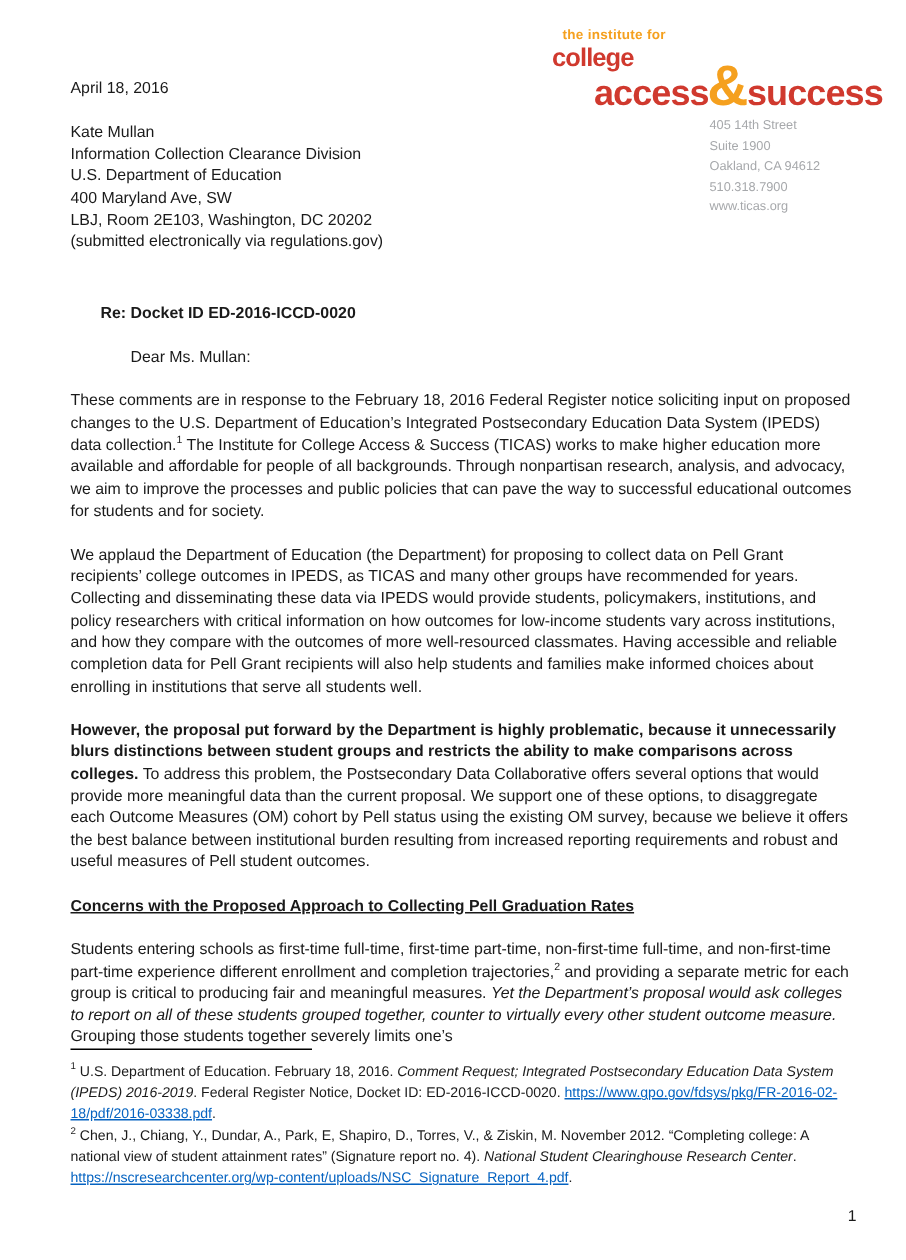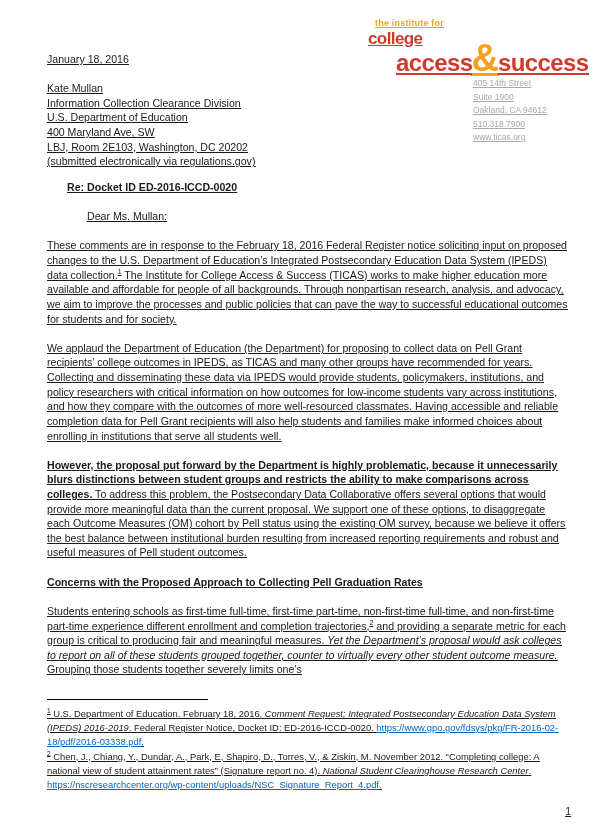--- a/index.html
+++ b/index.html
@@ -2,7 +2,7 @@
 <html style="--brand-red: #d0392e; --brand-orange: #f5a01e; --link-blue: #0563c1; --address-gray: #a6a8ab;"><head>
 <meta charset="utf-8">
 <style>
-  * { margin:0; padding:0; box-sizing:border-box;text-decoration:underline; }
+  * { margin:0; padding:0; box-sizing:border-box; }
   html,body { background:#ffffff; }
   body { font-family:"Liberation Sans", sans-serif; color:#1a1a1a; }
   .page {

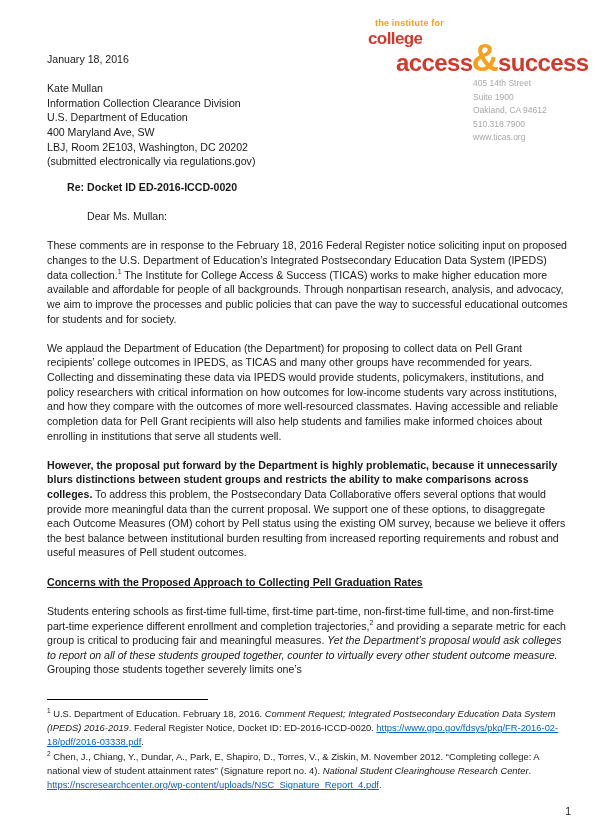--- a/index.html
+++ b/index.html
@@ -67,7 +67,7 @@
   </div>
 
   <div class="content">
-    <div class="date">January 18, 2016</div>
+    <div class="date">April 18, 2016</div>
 
     <div class="recipient">
       <div>Kate Mullan</div>

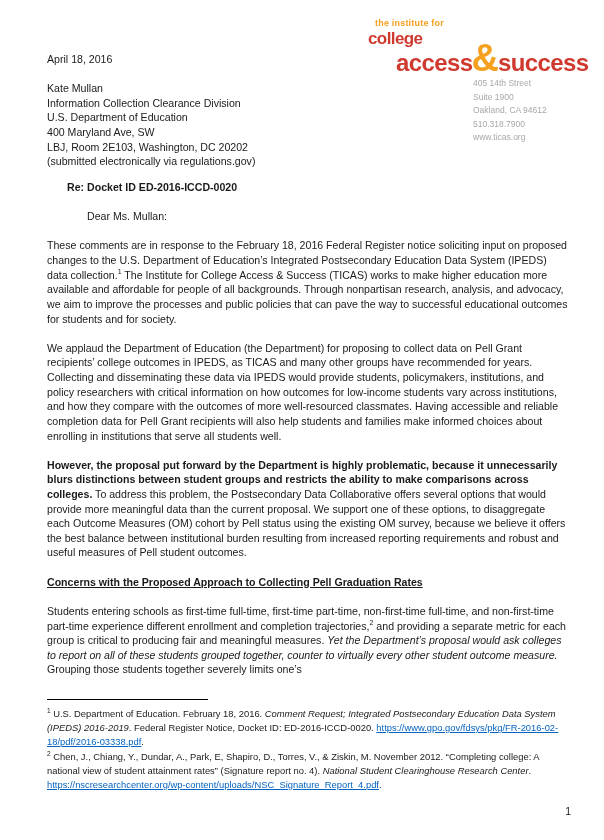--- a/index.html
+++ b/index.html
@@ -24,7 +24,7 @@
   .content { position:absolute; left:47px; top:0; width:521px; padding-top:52px;
              font-size:10.6px; line-height:14.63px; }
   .date { margin-bottom:14.6px; }
-  .recipient { margin-bottom:11px; }
+  .recipient { margin-bottom:33px; }
   .re-line { font-weight:bold; margin-bottom:14.6px;padding-left:20px; }
   .salutation { margin-bottom:14.6px;padding-left:40px; }
   .para { margin-bottom:14.6px; }

